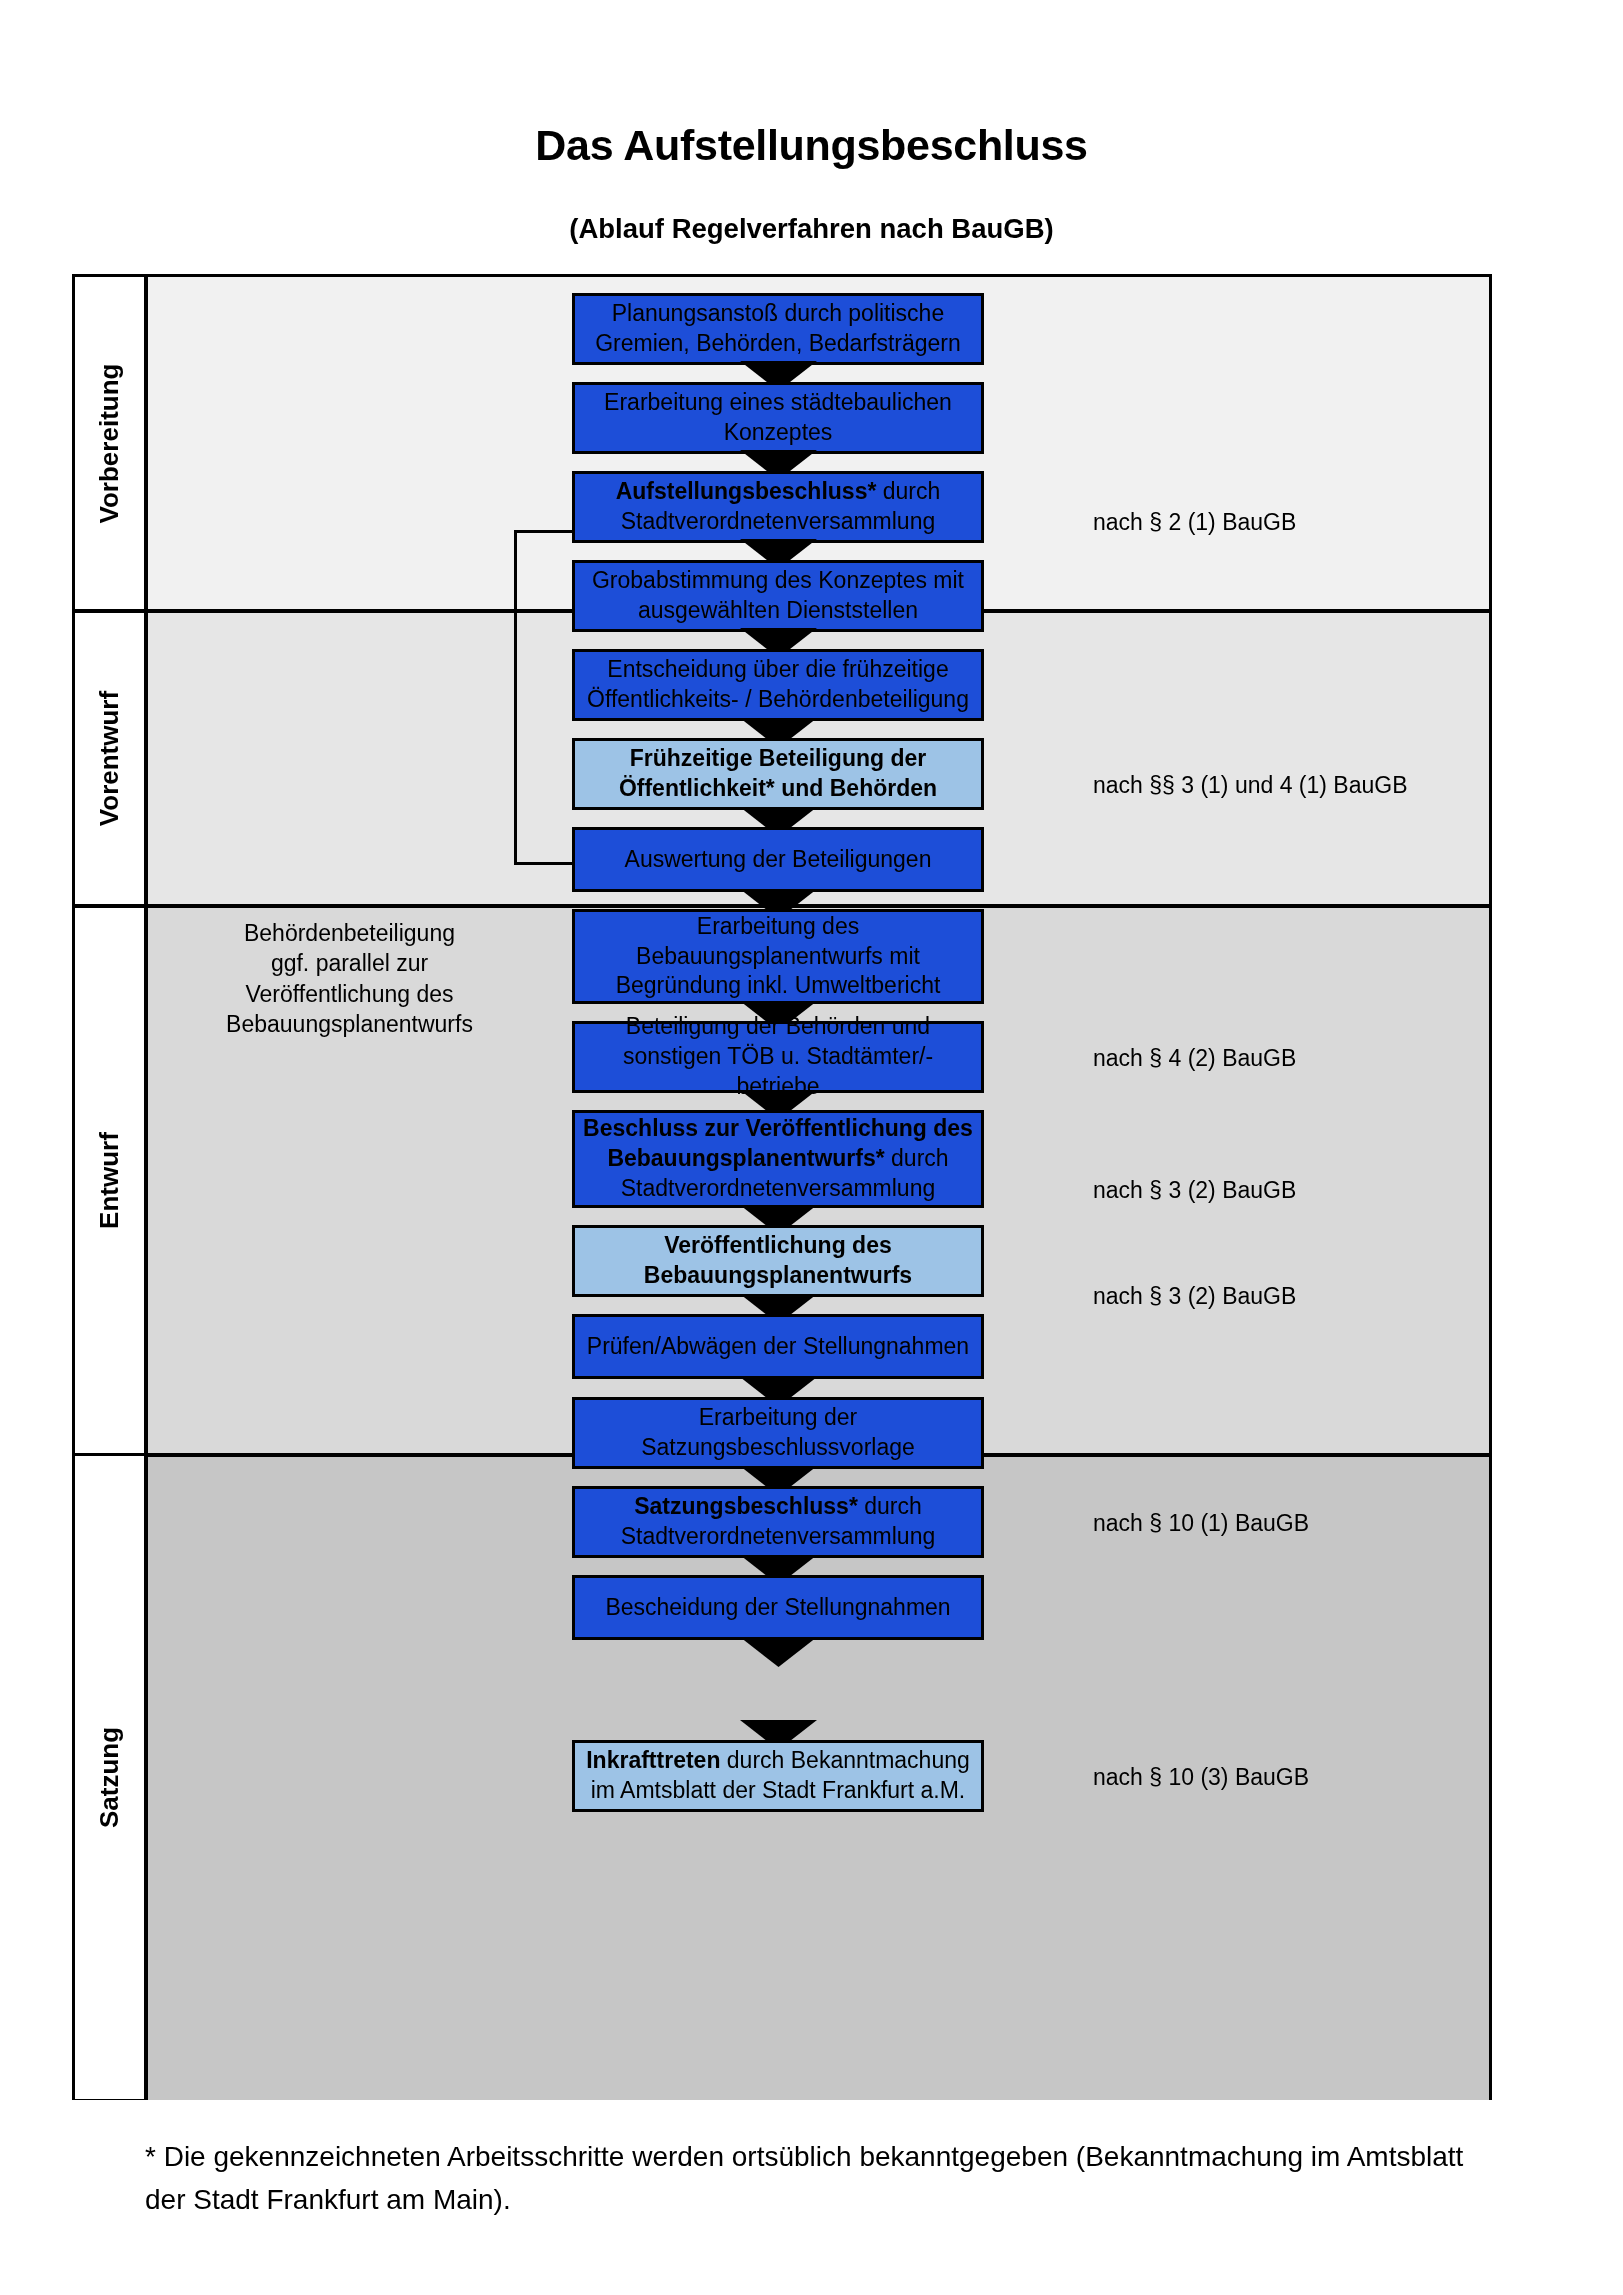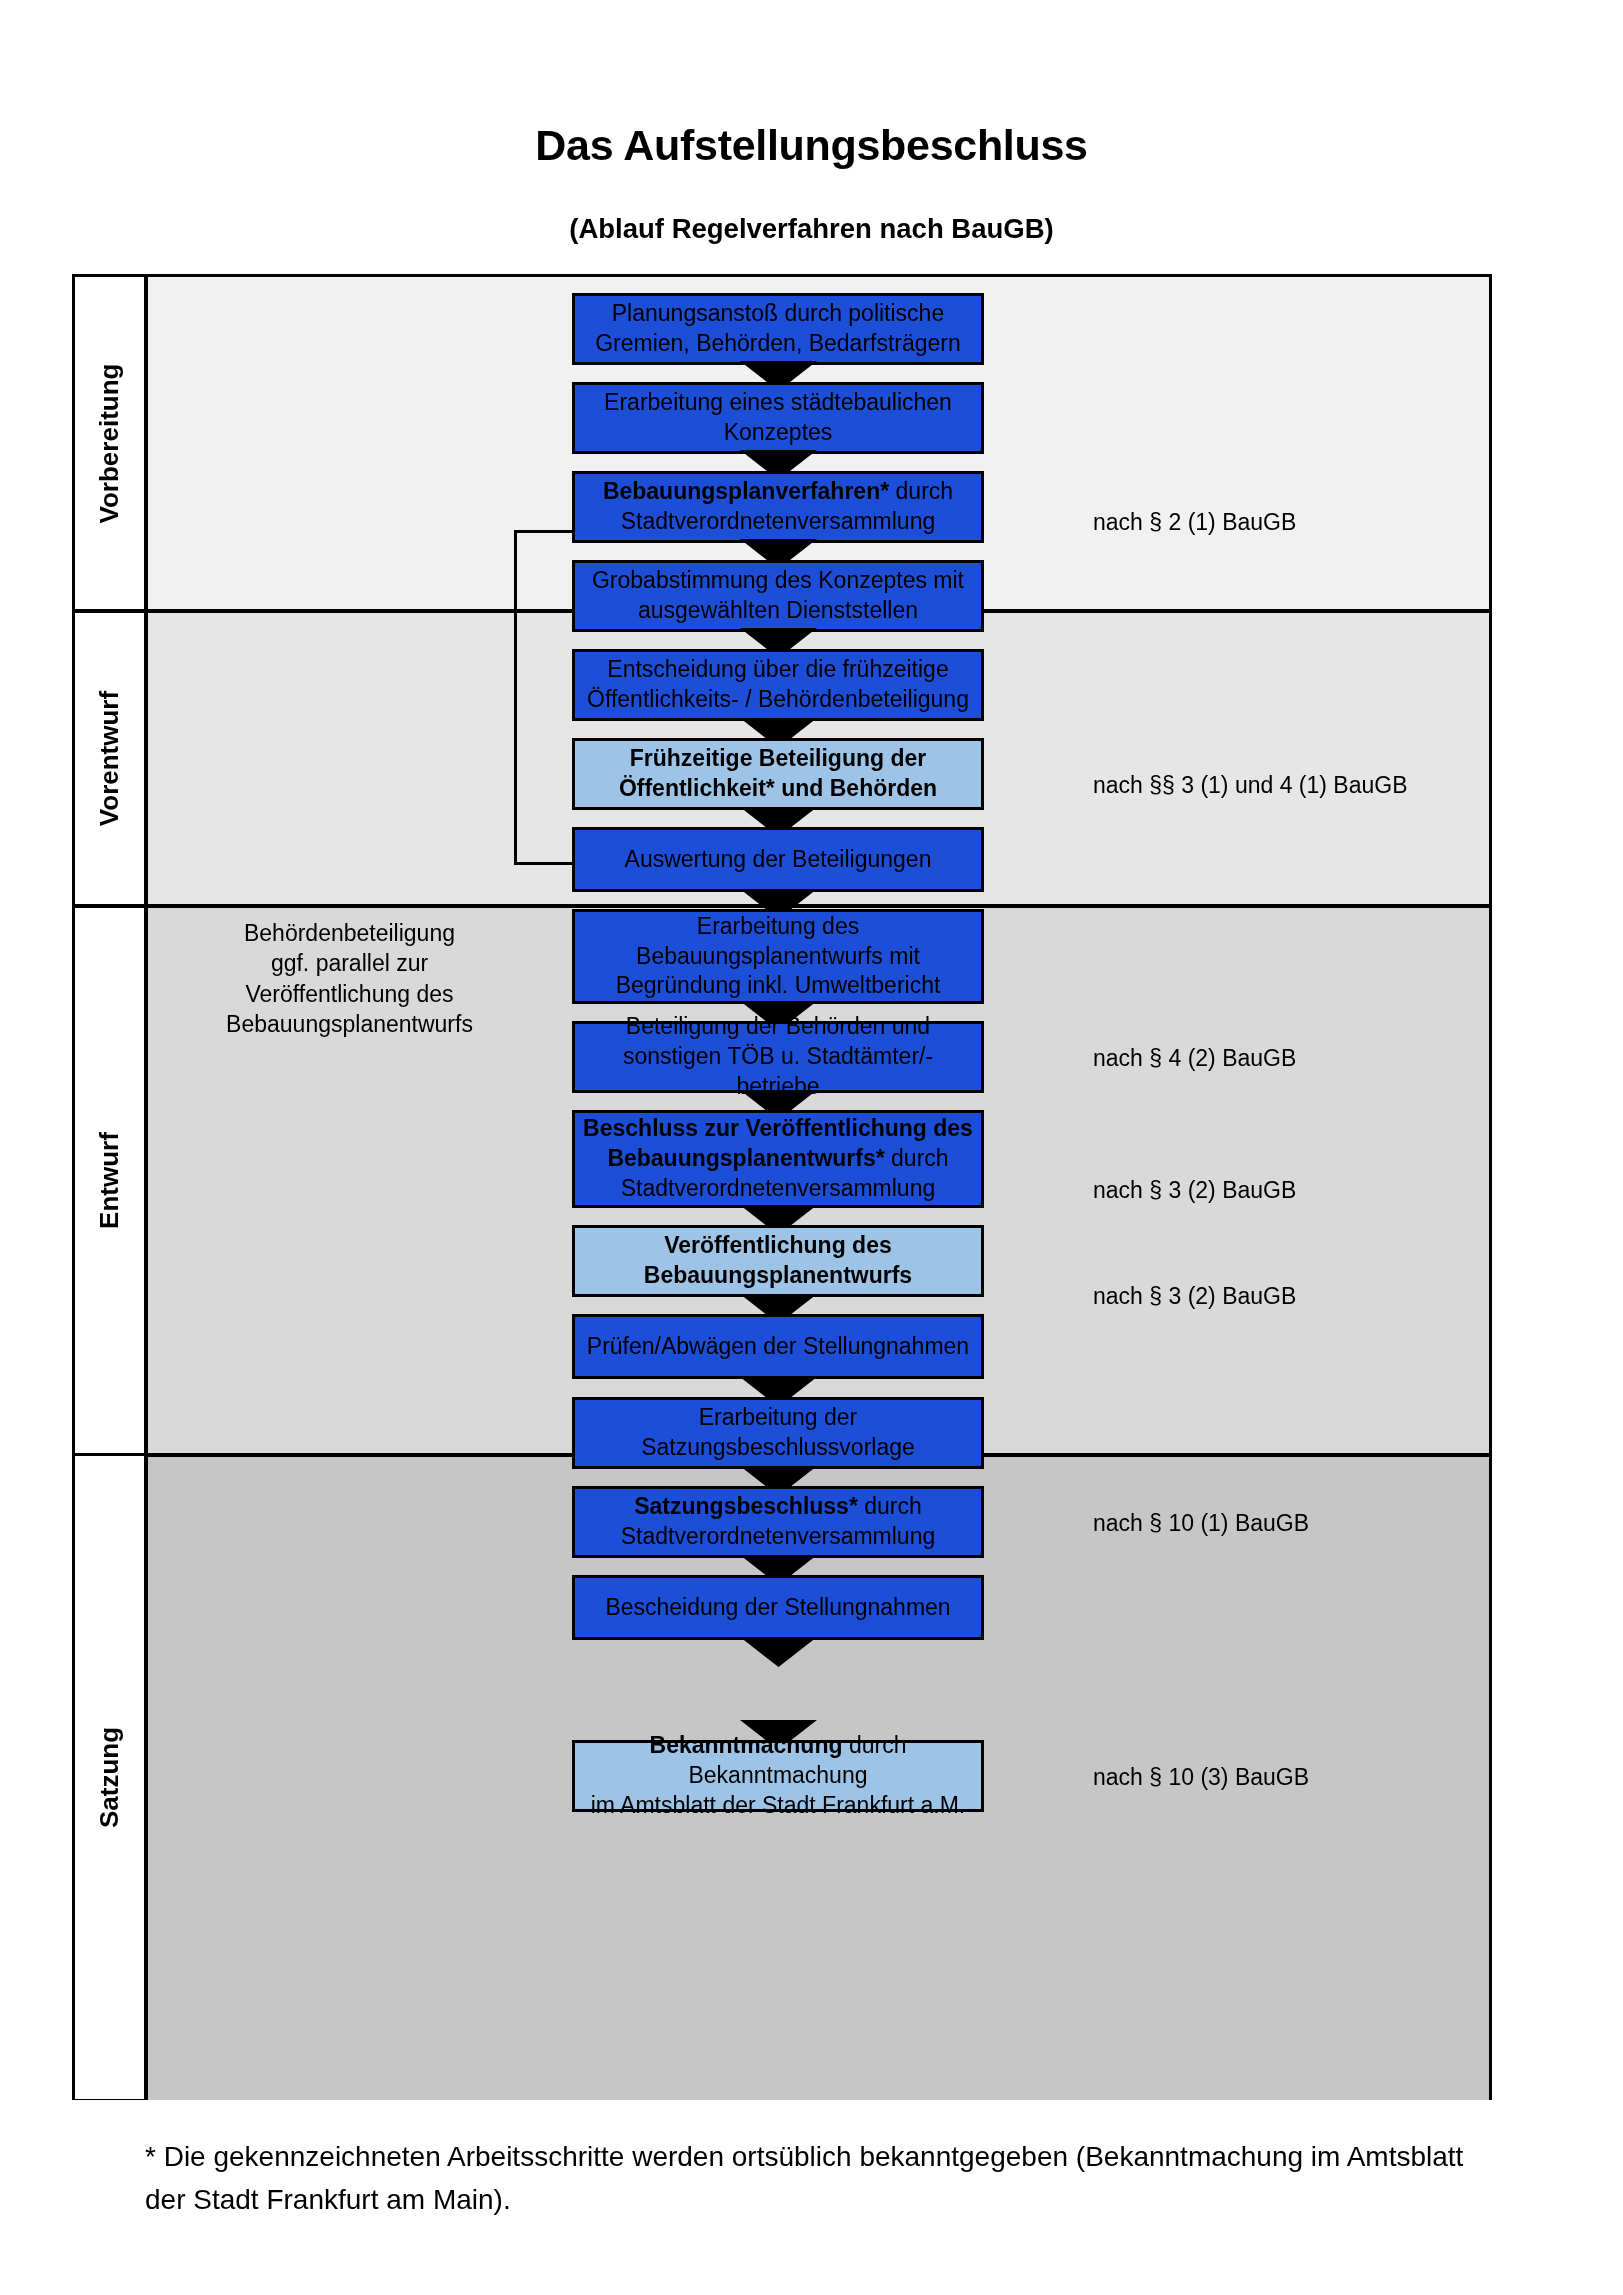--- a/index.html
+++ b/index.html
@@ -161,7 +161,7 @@
     <div class="box" style="left:497px;top:194px;width:412px;height:72px;">
       <div>
         <div>
-          <b>Bebauungsplanverfahren*</b><span> durch</span>
+          <b>Aufstellungsbeschluss*</b><span> durch</span>
         </div>
         <div>Stadtverordnetenversammlung</div>
       </div>

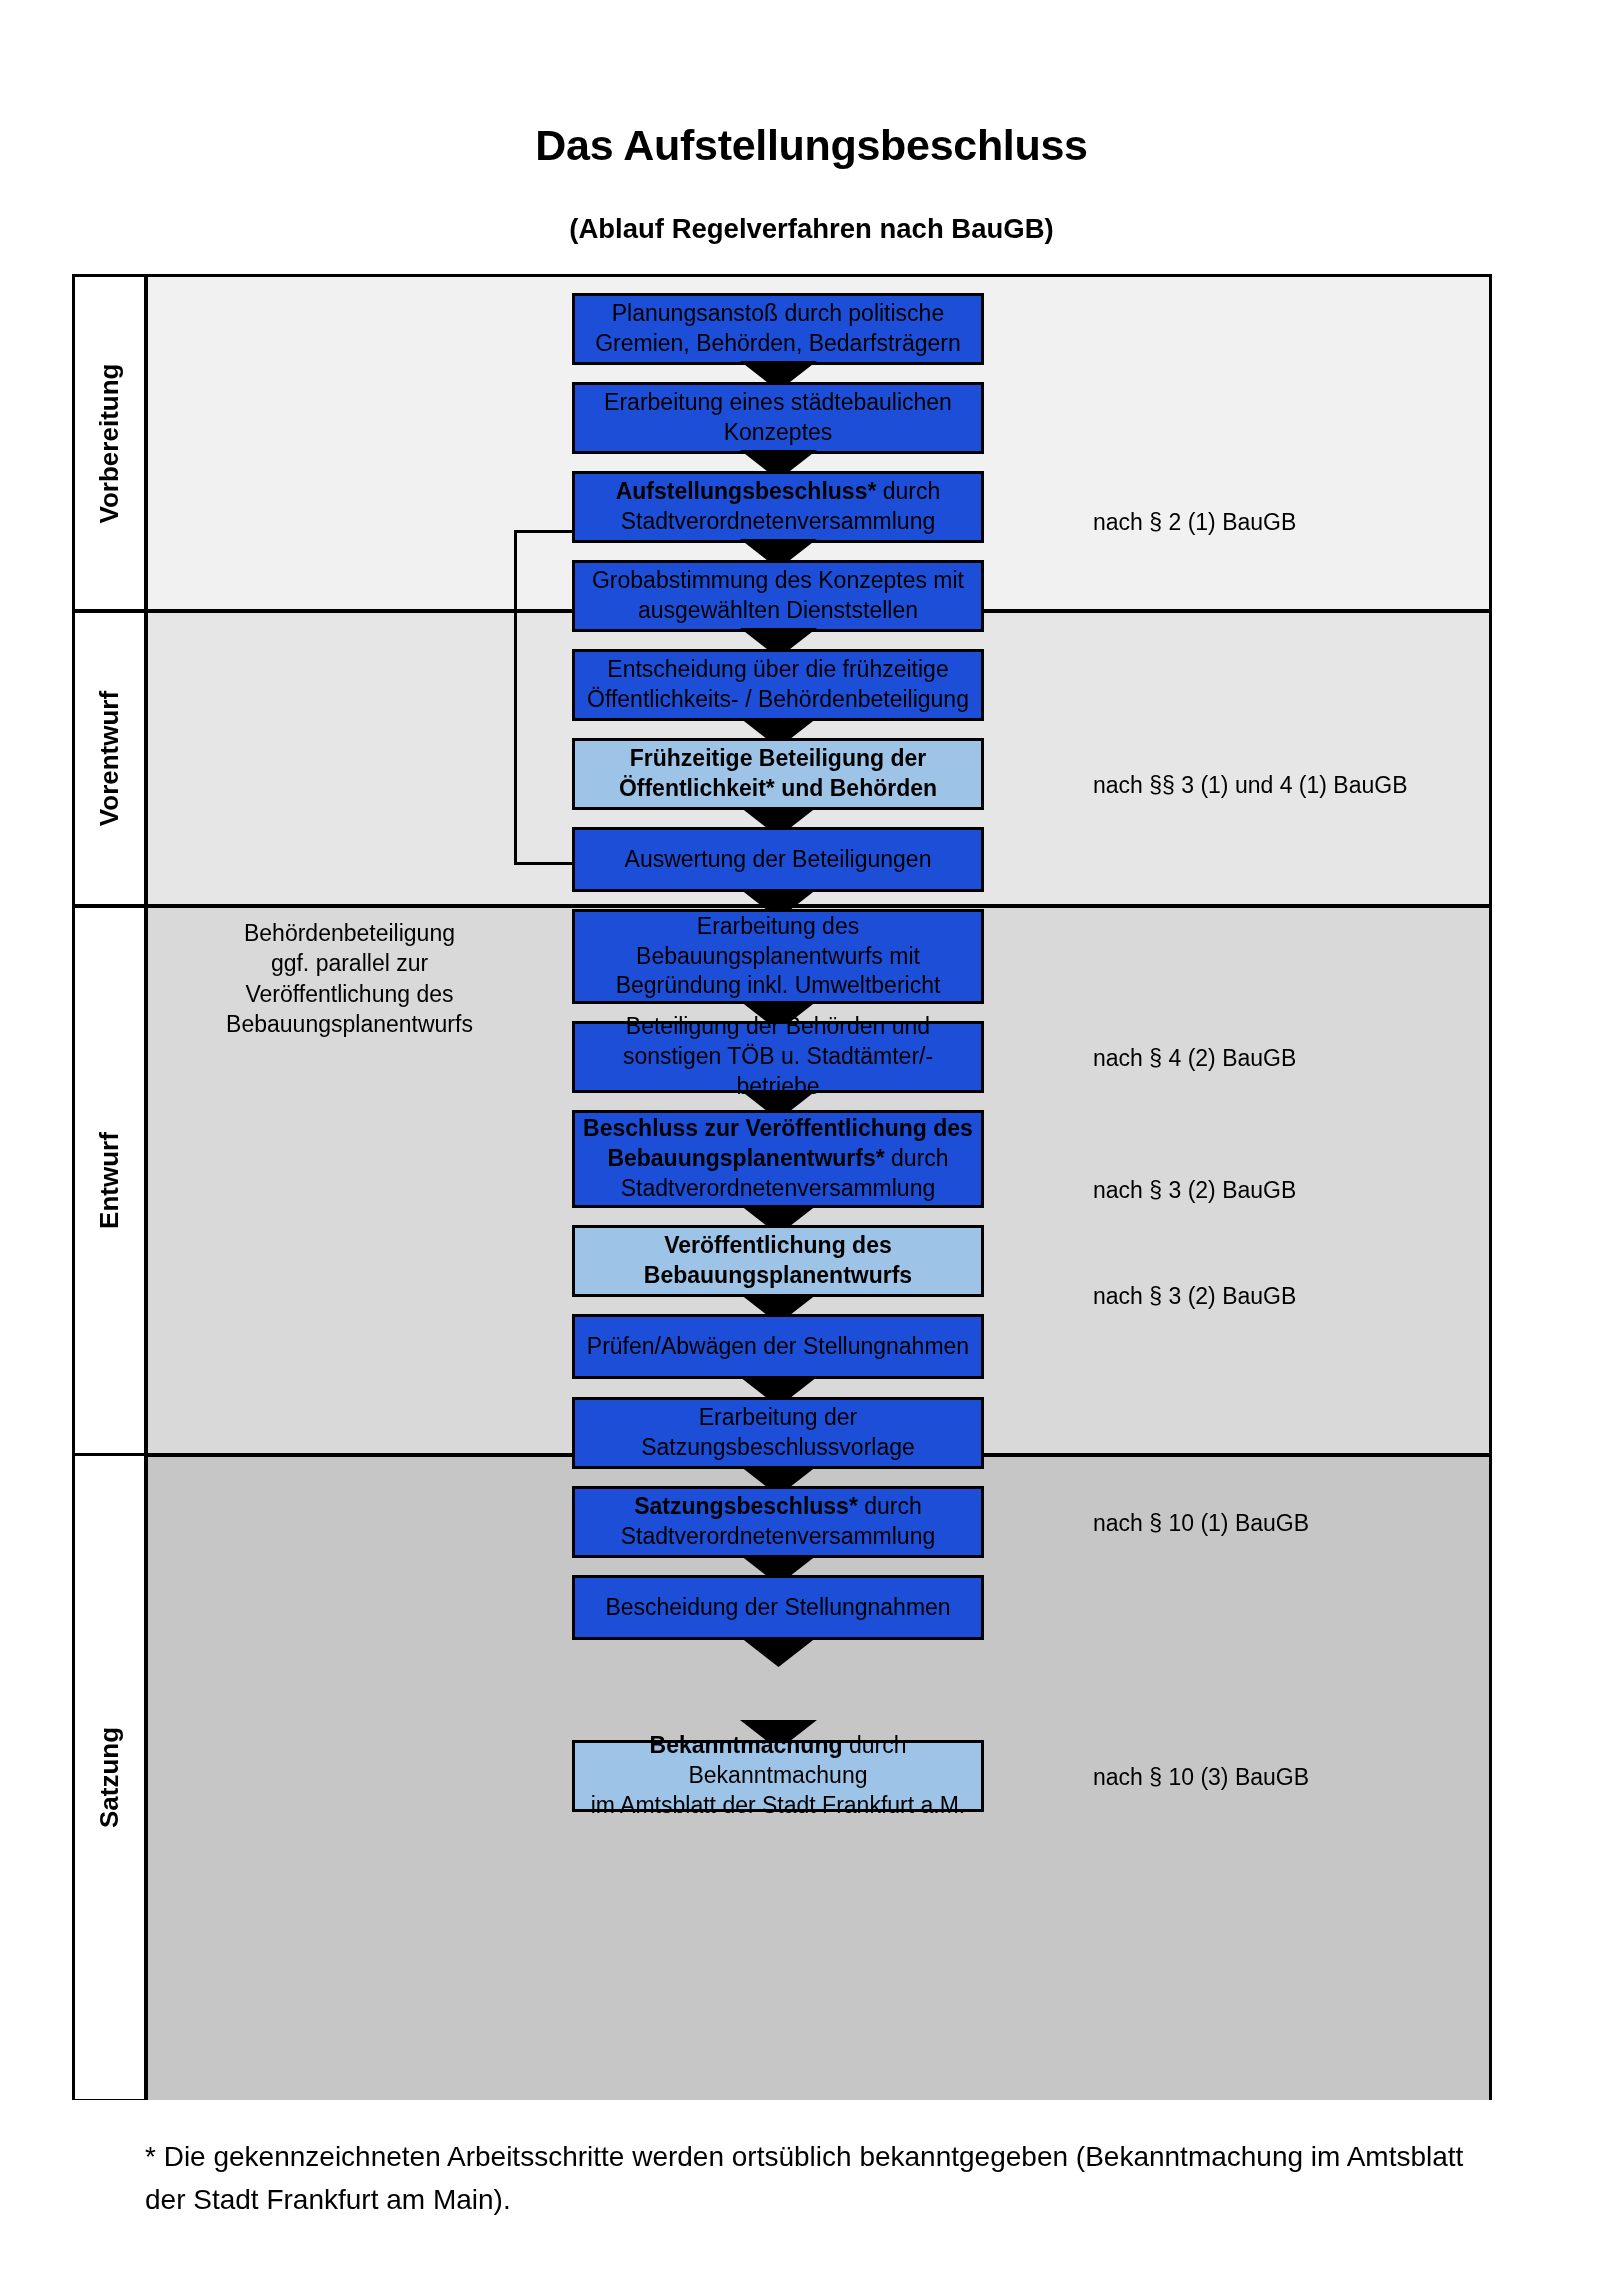--- a/index.html
+++ b/index.html
@@ -264,7 +264,7 @@
     <div class="box blue" style="left:497px;top:1463px;width:412px;height:72px;">
       <div>
         <div>
-          <b>Bekanntmachung</b><span> durch Bekanntmachung</span>
+          <b>Inkrafttreten</b><span> durch Bekanntmachung</span>
         </div>
         <div>im Amtsblatt der Stadt Frankfurt a.M.</div>
       </div>

